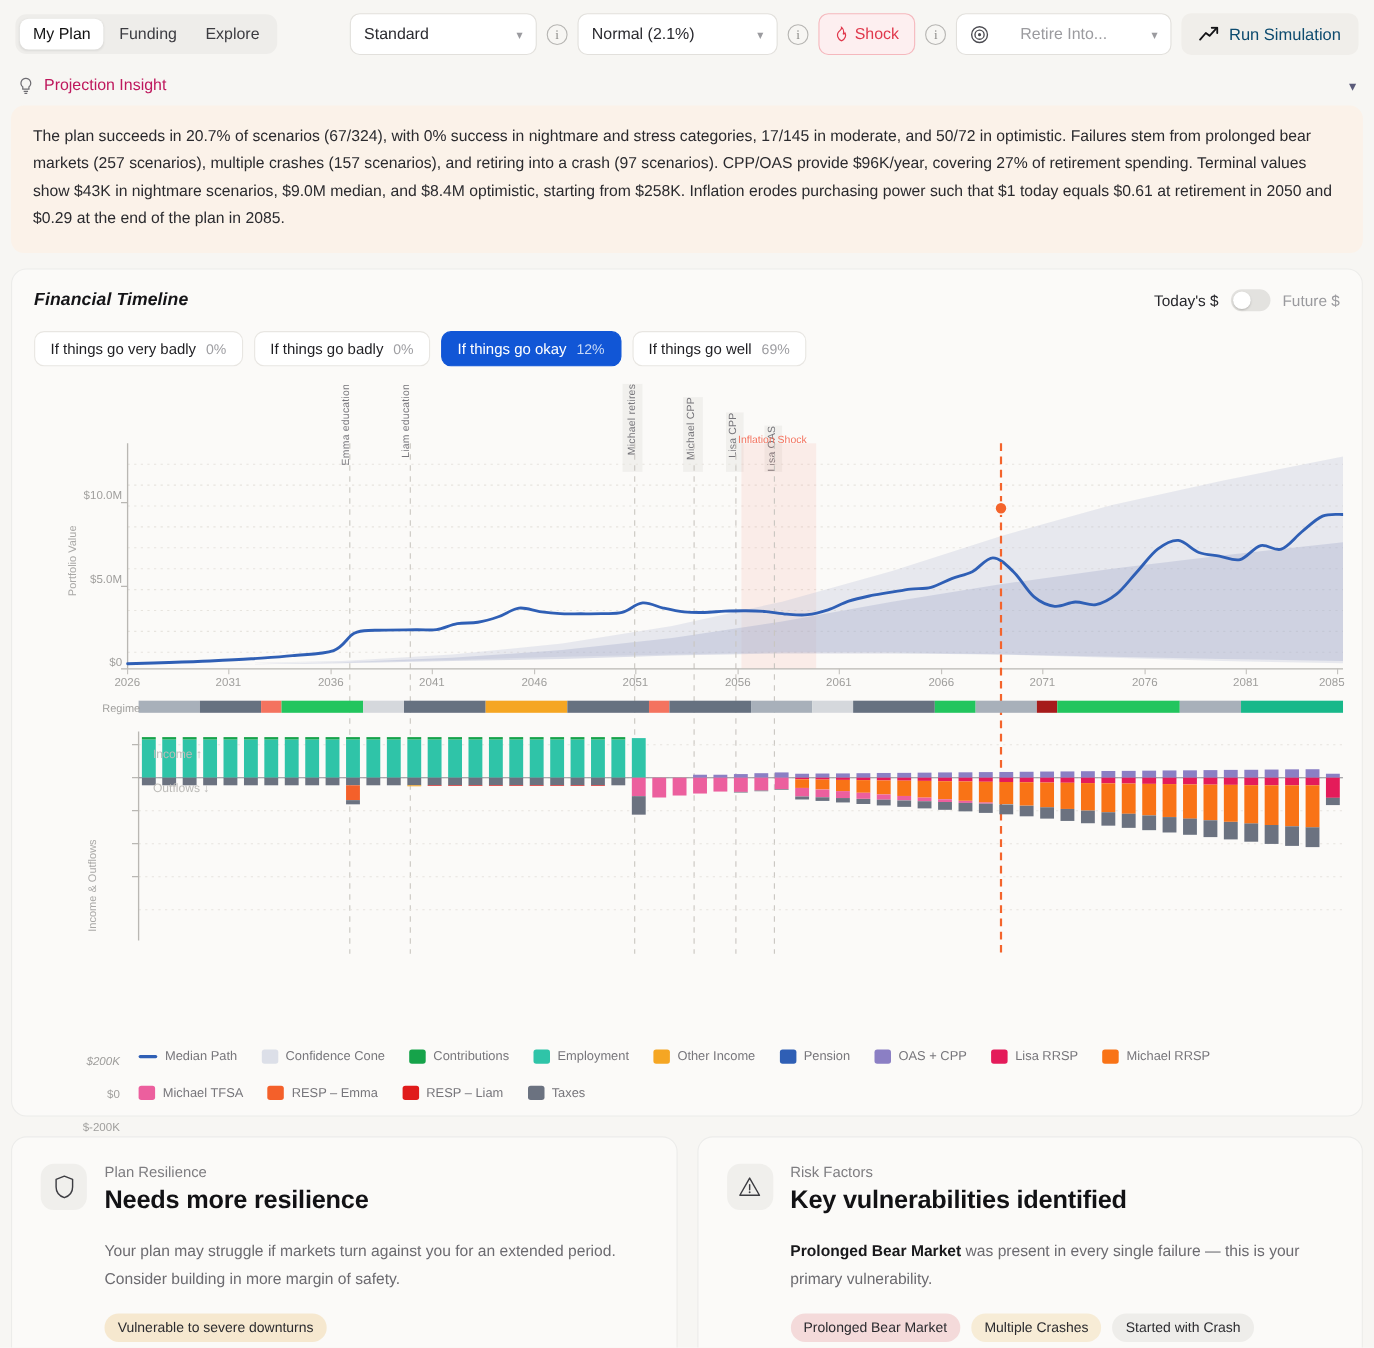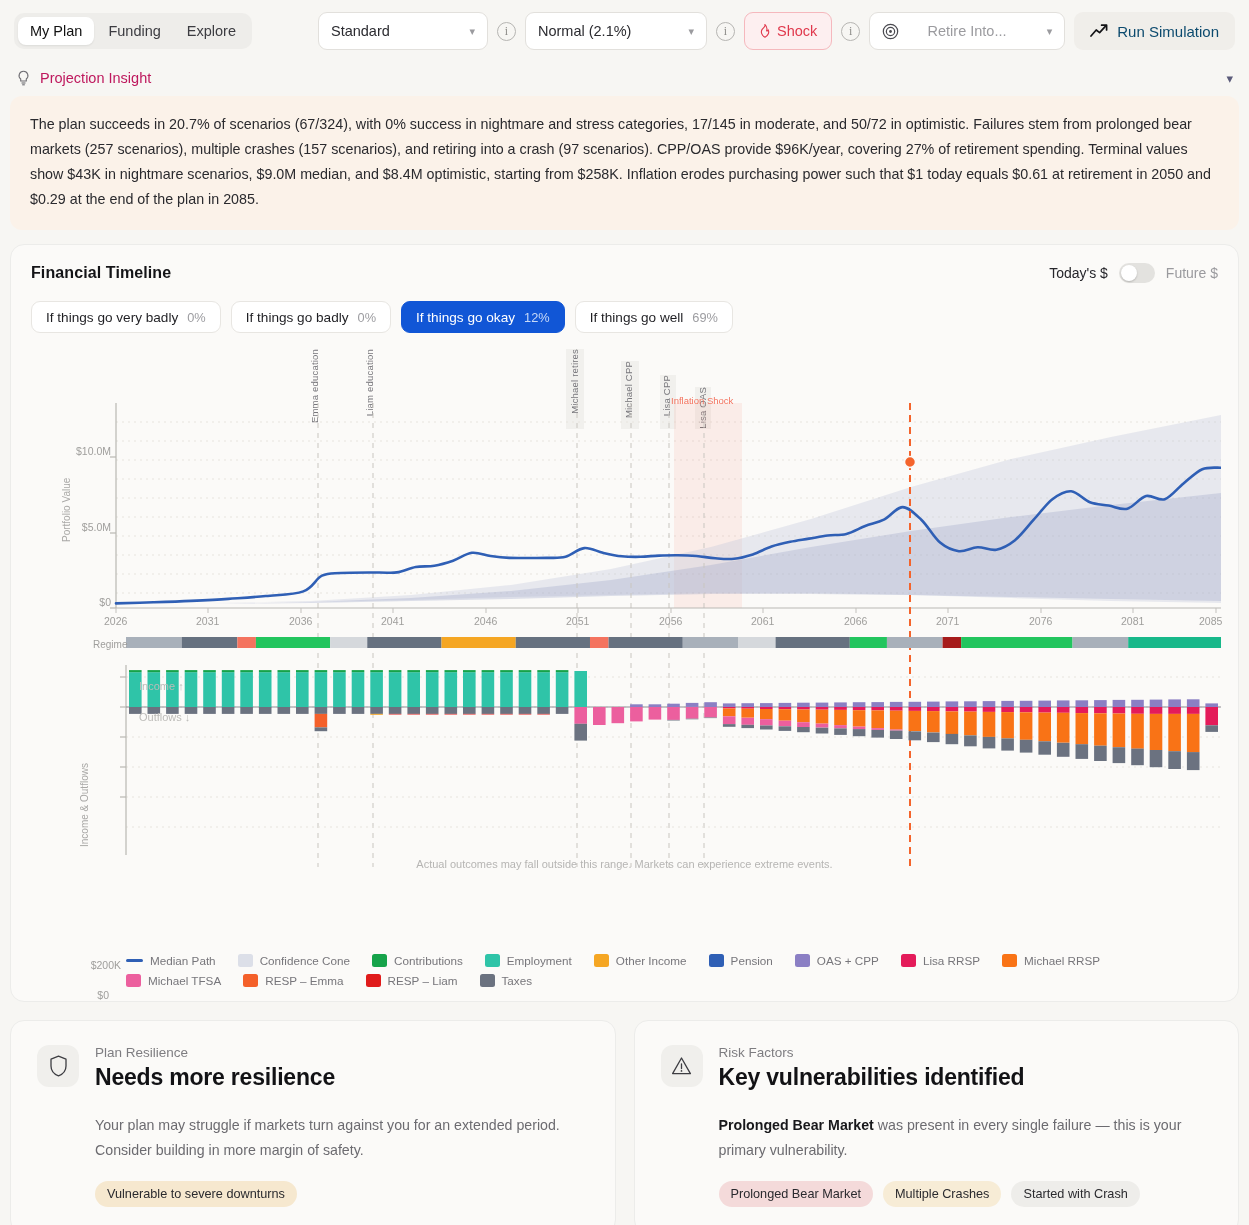--- a/index.html
+++ b/index.html
@@ -82,7 +82,7 @@
   }
   .timeline-card { margin: 14px 10px 0 10px; padding: 18px 20px 14px 20px; }
   .tl-head { display: flex; align-items: center; }
-  .tl-title { font-size: 16px; font-weight: bold; color: #141417; letter-spacing: .1px; }
+  .tl-title { font-size: 16px; font-weight: bold; color: #141417; letter-spacing: .1px; font-style: italic; }
   .dollar-toggle { margin-left: auto; display: flex; align-items: center; gap: 11px; font-size: 14px; }
   .dollar-toggle .lbl-on { color: #26262b; }
   .dollar-toggle .lbl-off { color: #9a9a9e; }

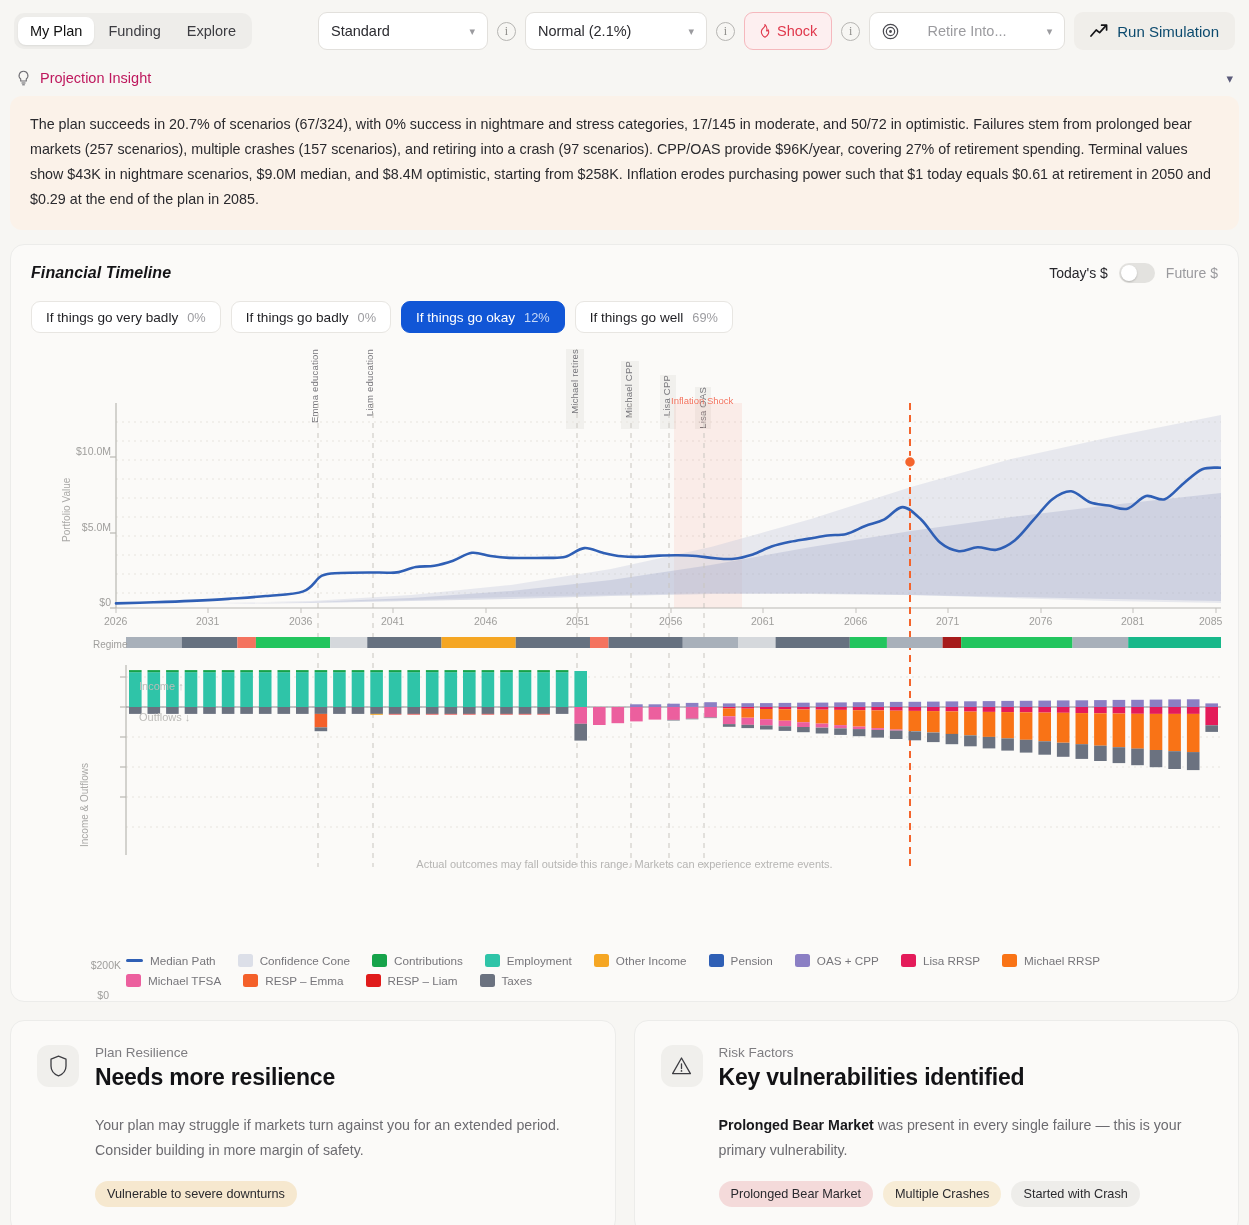--- a/index.html
+++ b/index.html
@@ -621,7 +621,6 @@
       <div class="regime-lbl" style="left:62px; top:292px;">Regime</div>
       <div class="inout-lbl" style="left:108px; top:333px;">Income ↑</div>
       <div class="inout-lbl" style="left:108px; top:364px;">Outflows ↓</div>
-      <div class="disclaimer" style="top:511px;">Actual outcomes may fall outside this range. Markets can experience extreme events.</div>
 
       <div class="xtick" style="left:73px;   top:268px;">2026</div>
       <div class="xtick" style="left:165px;  top:268px;">2031</div>

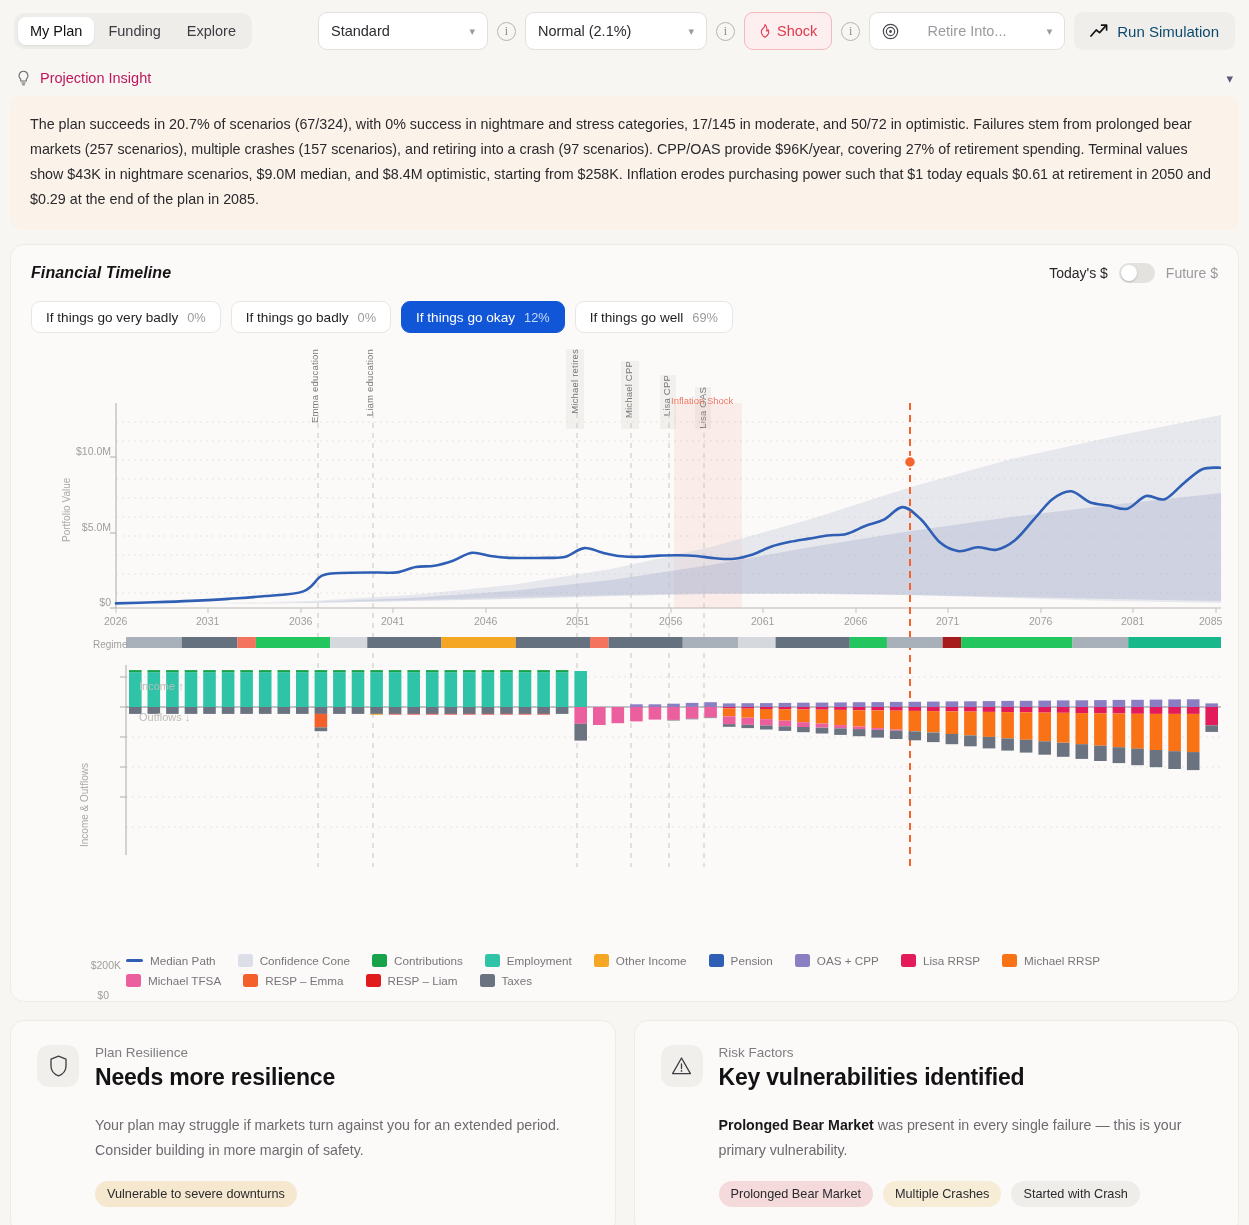--- a/index.html
+++ b/index.html
@@ -279,7 +279,7 @@
       <div class="ytick" style="left:10px; top:174px;">$5.0M</div>
       <div class="ytick" style="left:10px; top:249px;">$0</div>
 
-      <div class="ytick" style="left: 20px; top: 612px;">$200K</div>
+      <div class="ytick" style="left: 8px; top: 612px; font-style: italic;">$200K</div>
       <div class="ytick" style="left: 8px; top: 642px;">$0</div>
       <div class="ytick" style="left: 8px; top: 672px;">$-200K</div>
       <div class="ytick" style="left: 8px; top: 702px;">$-400K</div>

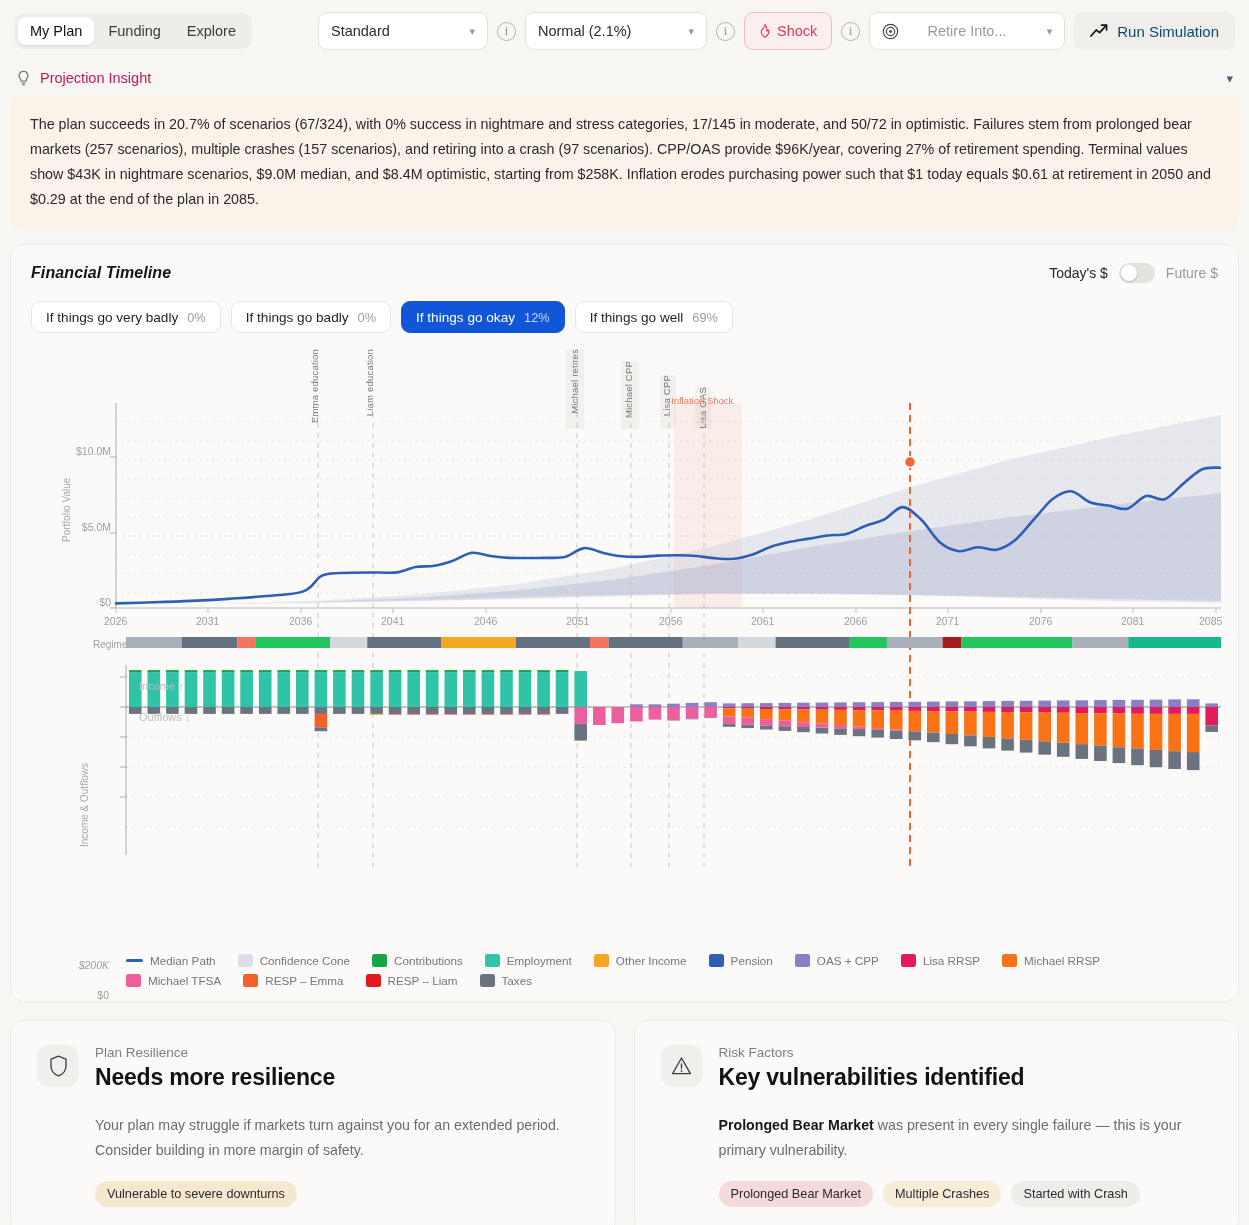--- a/index.html
+++ b/index.html
@@ -135,7 +135,7 @@
 
   
   .legend {
-    display: flex; flex-wrap: wrap; gap: 7px 22px;
+    display: flex; flex-wrap: wrap; gap: 20px 22px;
     margin: 12px 0 0 95px; max-width: 1010px;
   }
   .lg { display: flex; align-items: center; gap: 7px; font-size: 11.7px; color: #77767b; }

